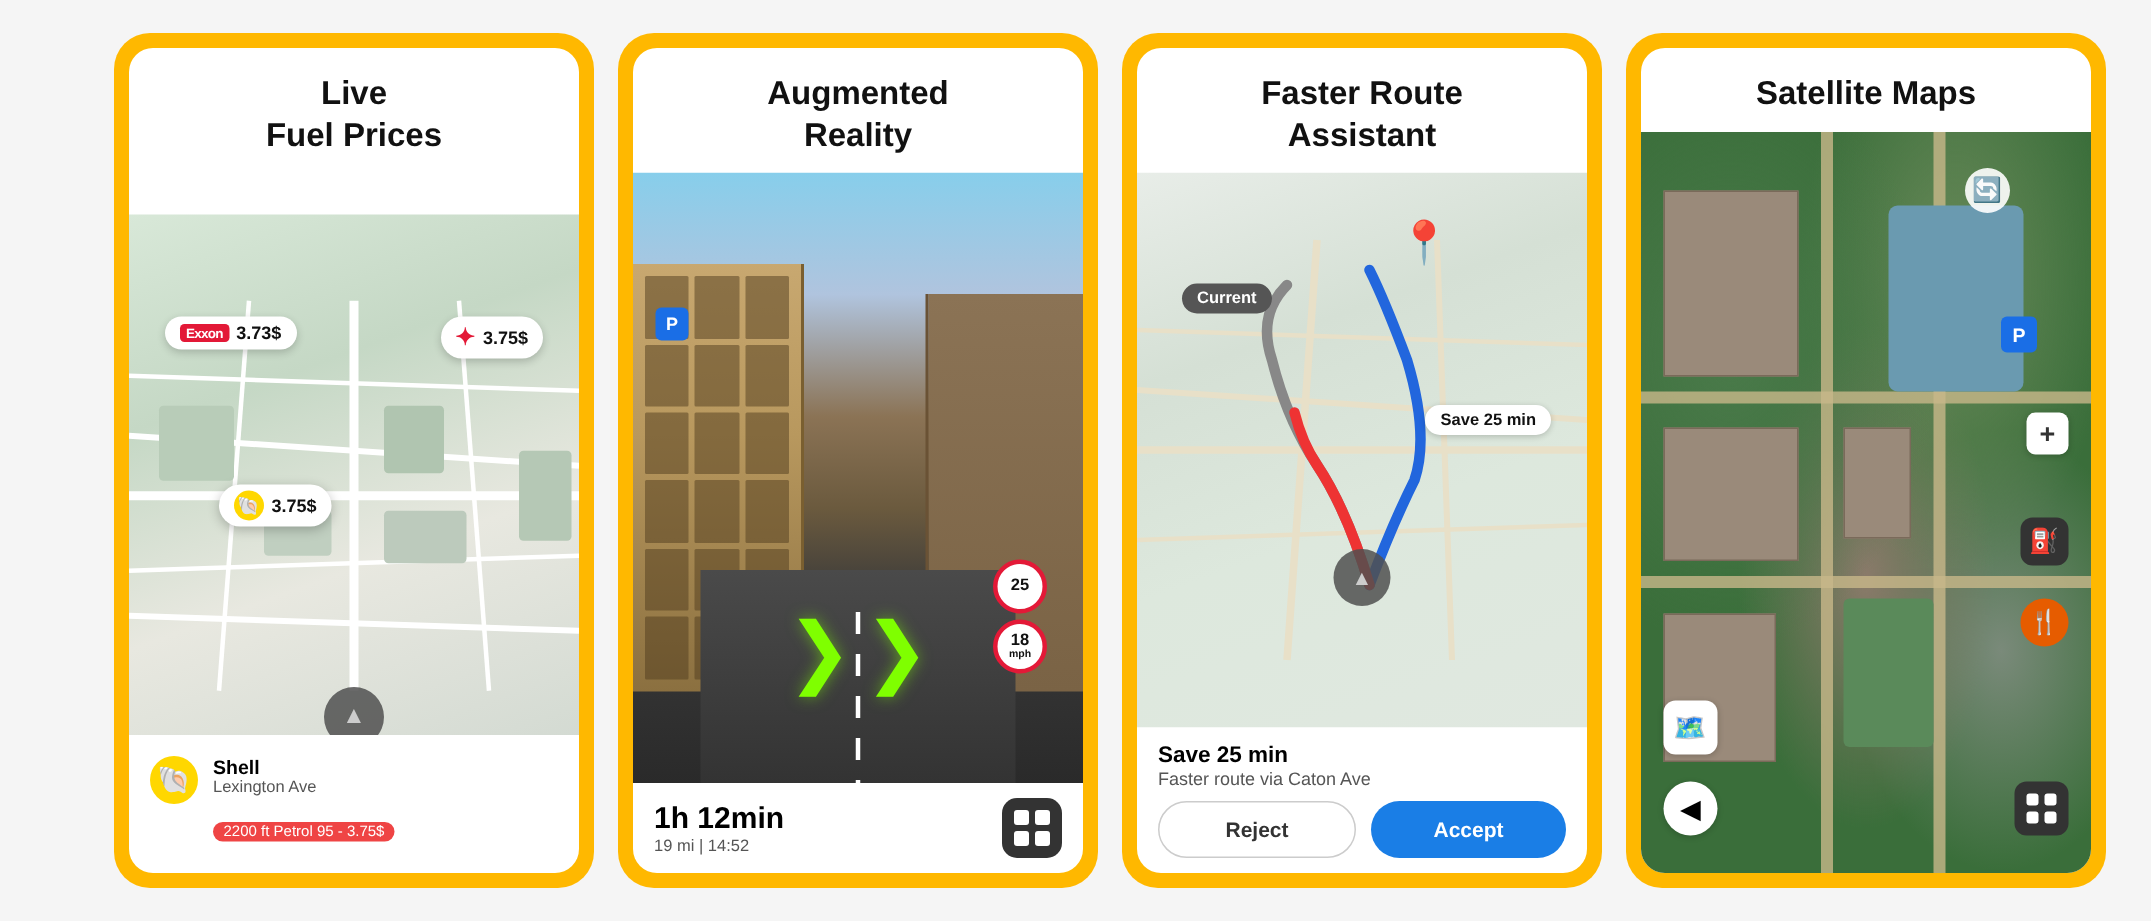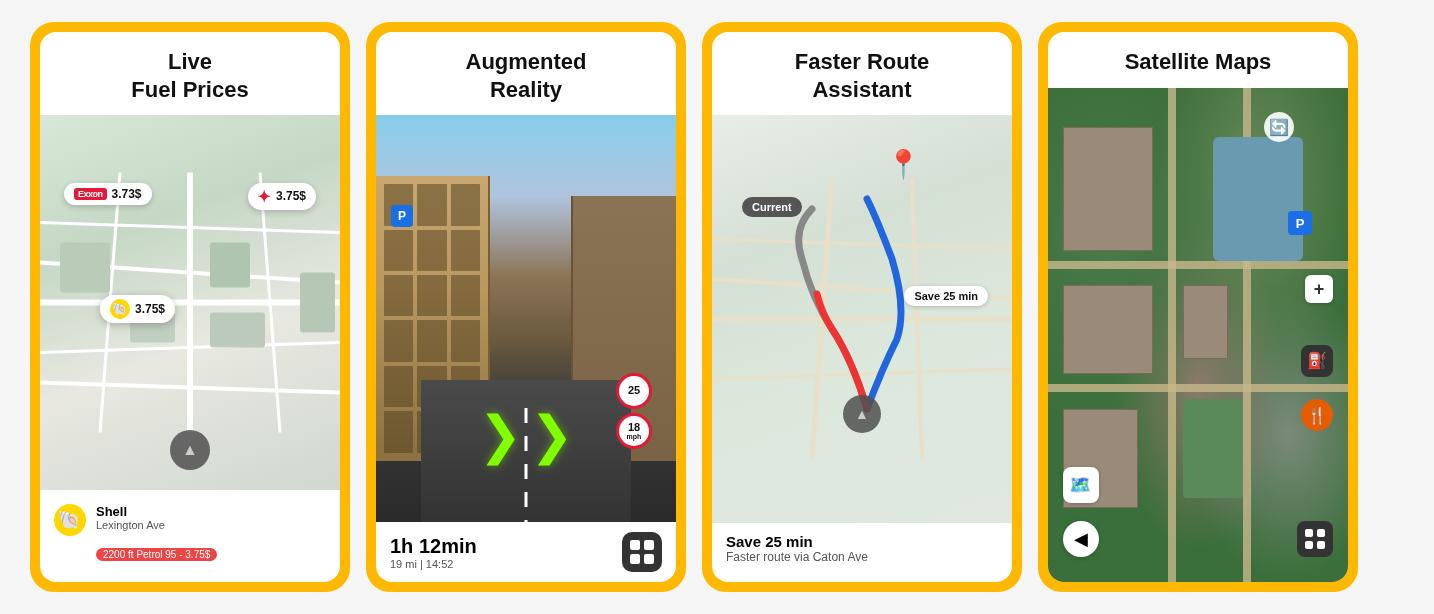--- a/index.html
+++ b/index.html
@@ -21,7 +21,7 @@
       width: 100%;
       height: 100%;
       align-items: center;
-      justify-content: flex-start;
+      justify-content: flex-end;
     }
     .card {
       background: #FFB800;

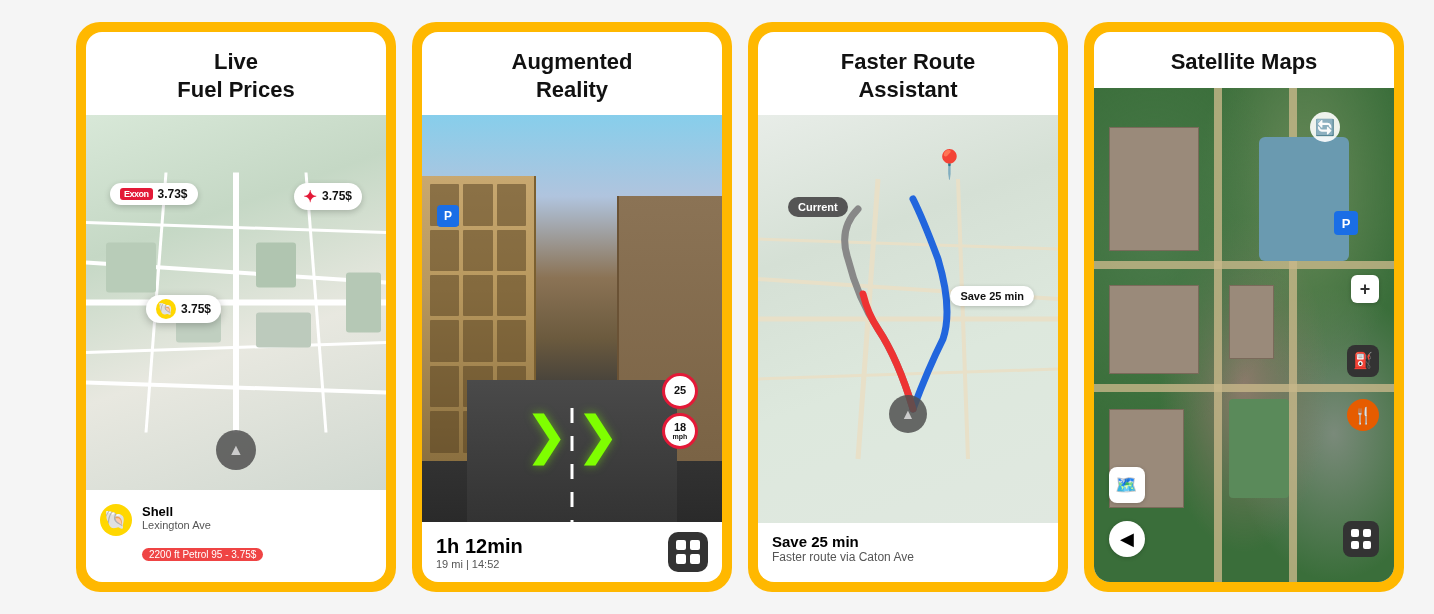--- a/index.html
+++ b/index.html
@@ -65,6 +65,7 @@
       height: 100%;
       background: linear-gradient(160deg, #d8e8d8 0%, #c5d8c5 30%, #e8e8e0 60%, #d0d8d0 100%);
       position: relative;
+      margin-top: 28px;
     }
     .fuel-pin {
       position: absolute;

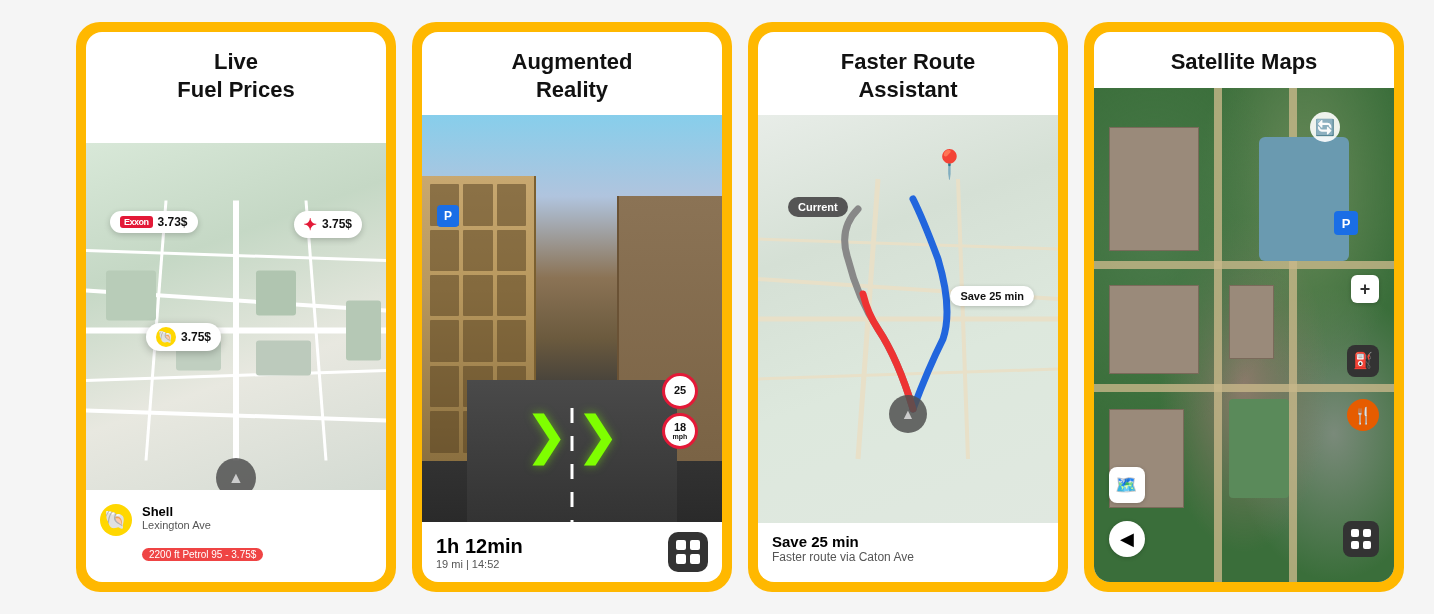--- a/index.html
+++ b/index.html
@@ -686,6 +686,10 @@
       <div class="route-bottom card-bottom">
         <div class="route-save-text">Save 25 min</div>
         <div class="route-via-text">Faster route via Caton Ave</div>
+        <div class="route-actions">
+          <button class="reject-btn">Reject</button>
+          <button class="accept-btn">Accept</button>
+        </div>
       </div>
     </div>
   </div>

